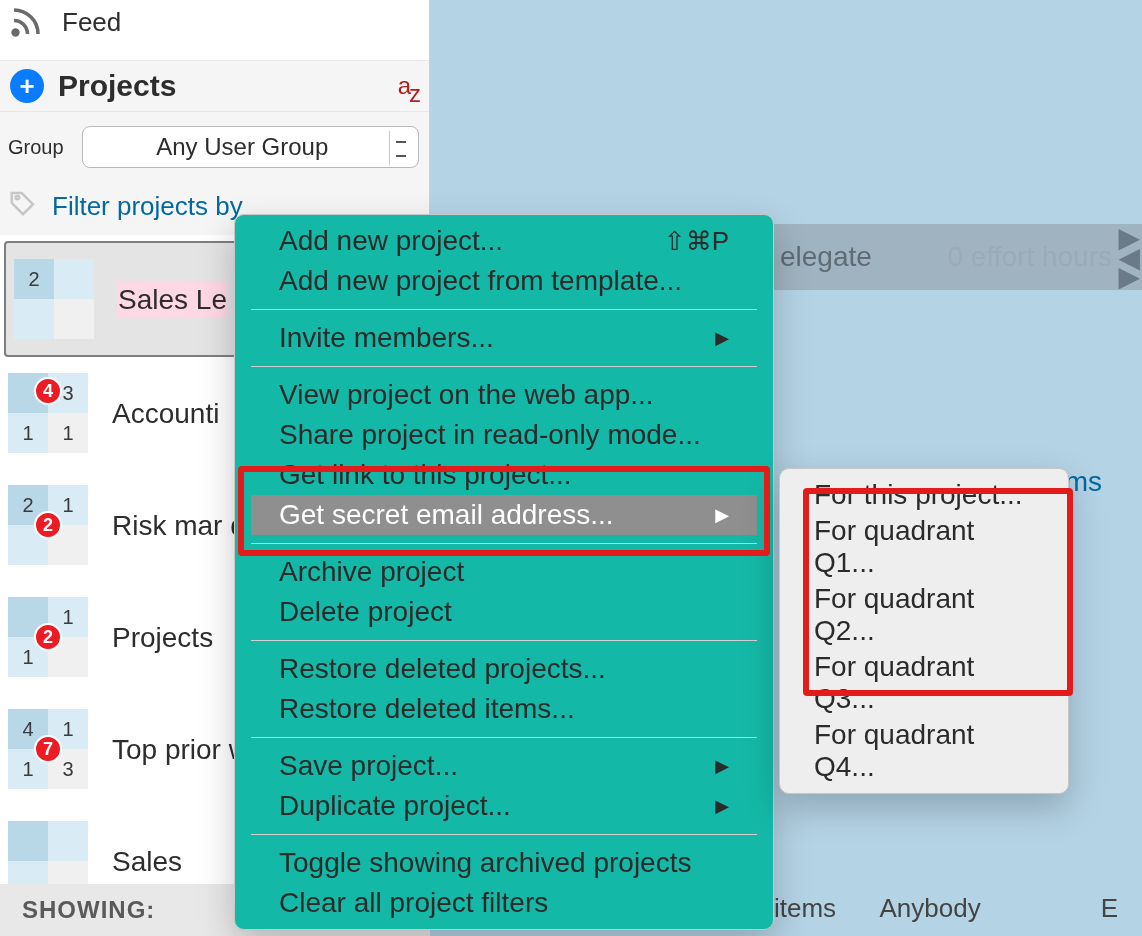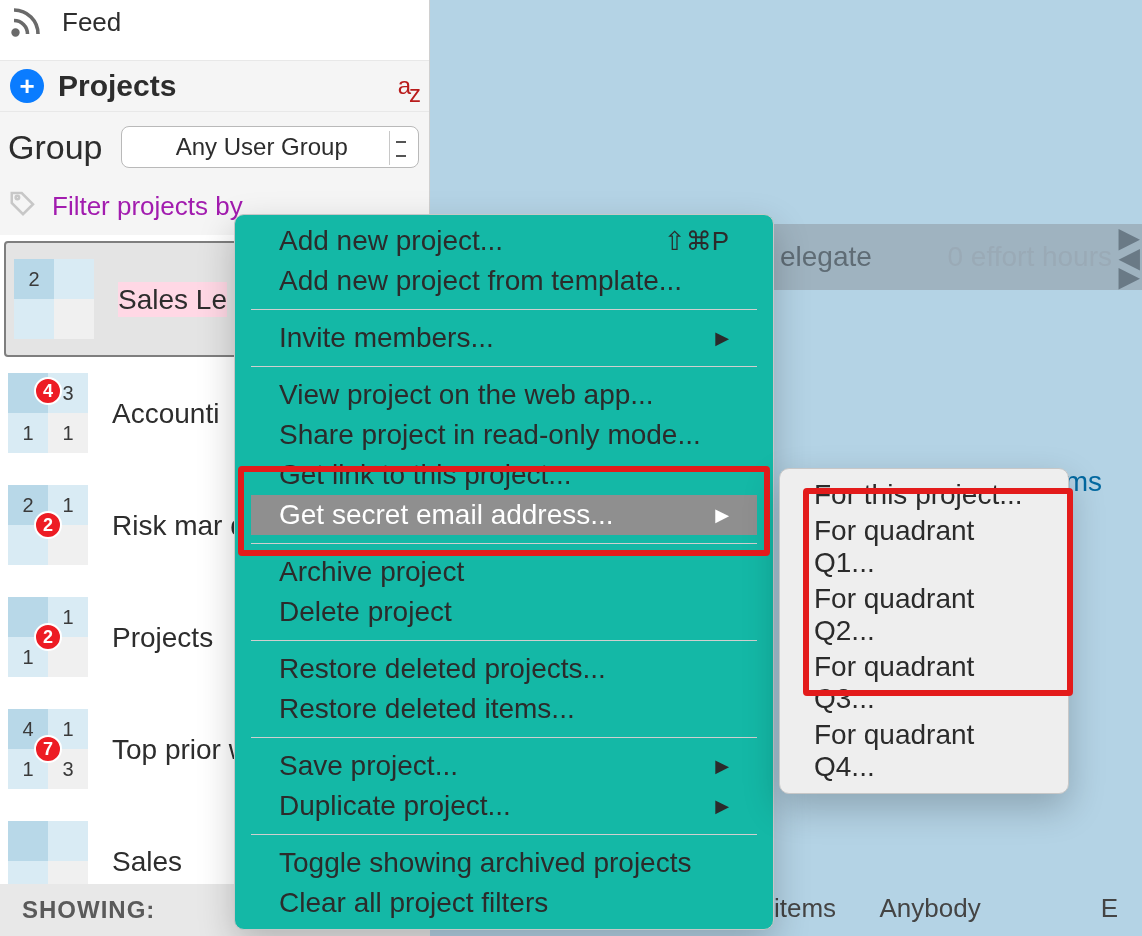--- a/index.html
+++ b/index.html
@@ -45,7 +45,7 @@
     padding: 14px 10px 10px 8px;
     background: #f5f5f5;
   }
-  .group-label { font-size: 34px; }
+  .group-label { font-size: 20px; }
   .group-select {
     flex:1; height:42px; border:1px solid #b9b9b9; border-radius:8px;
     background:#fff; display:flex; align-items:center; justify-content:center;

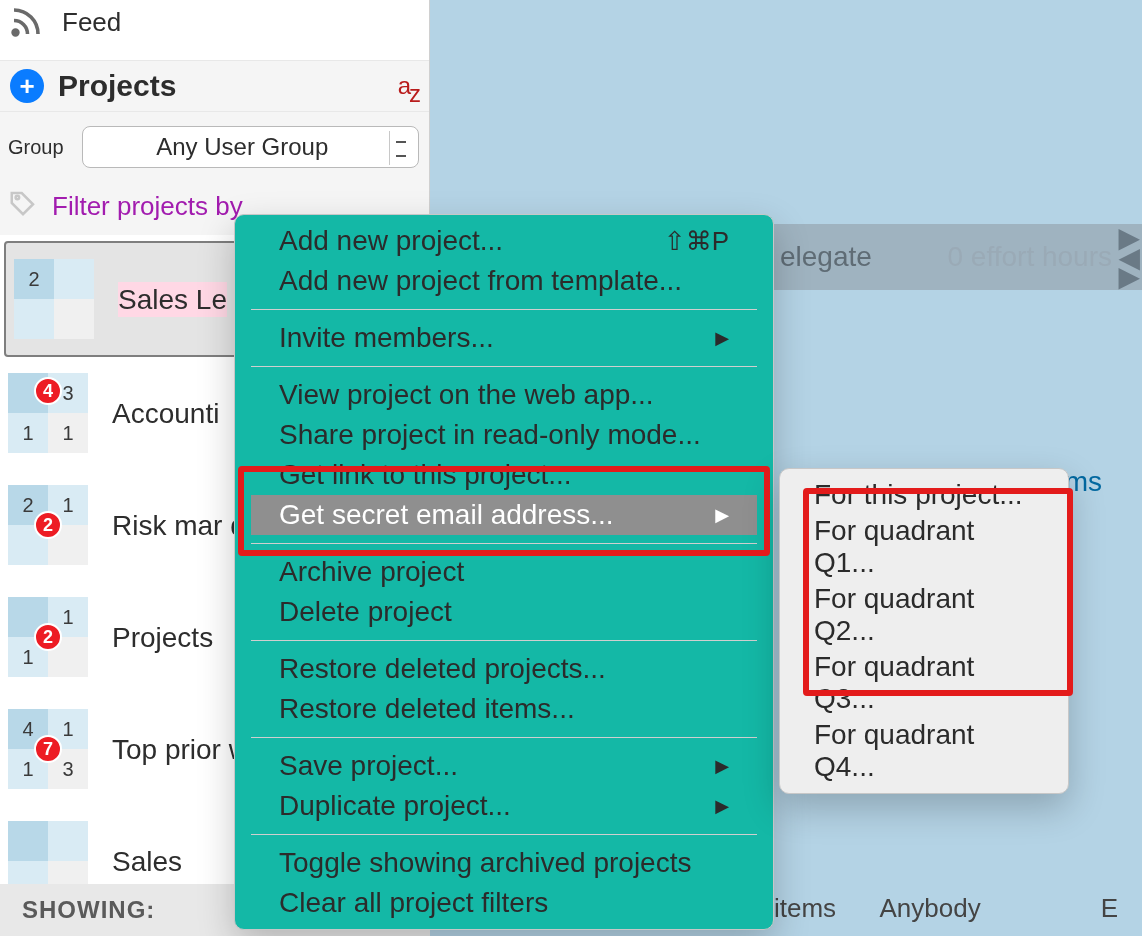--- a/index.html
+++ b/index.html
@@ -62,7 +62,7 @@
     display:flex; align-items:center; gap:14px;
     padding: 10px 10px 10px 8px;
     background: #f5f5f5;
-    color:#a21caf;
+    color:#0369a1;
   }
   .tag-icon svg{ width:30px;height:30px; opacity:.5;}
   .project-list { padding-top: 6px; }

